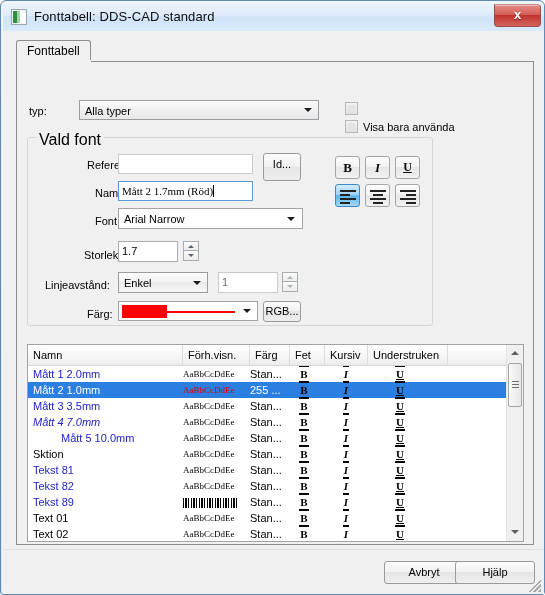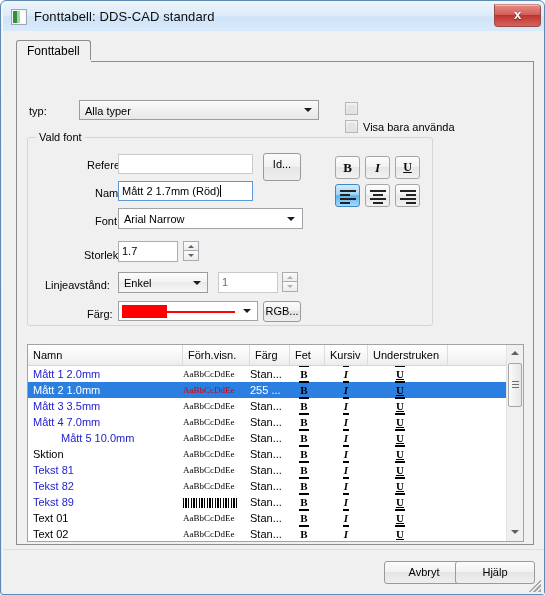--- a/index.html
+++ b/index.html
@@ -240,7 +240,7 @@
   }
   .group-title {
     position: absolute;
-    font-size: 11px;
+    font-size: 16px;
     background: #f0f0f0;
     padding: 0 3px;
     white-space: nowrap;

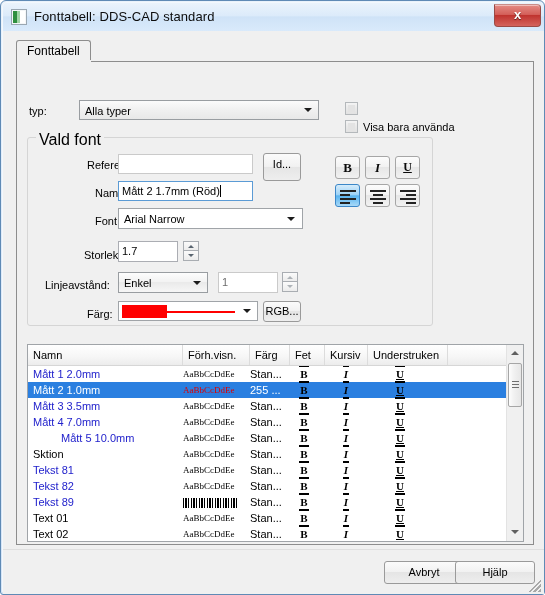--- a/index.html
+++ b/index.html
@@ -214,6 +214,7 @@
   }
   .tinput.focus {
     border-color: #5b9bd5;
+    font-family: Liberation Serif, serif;
   }
   .caret {
     display: inline-block;

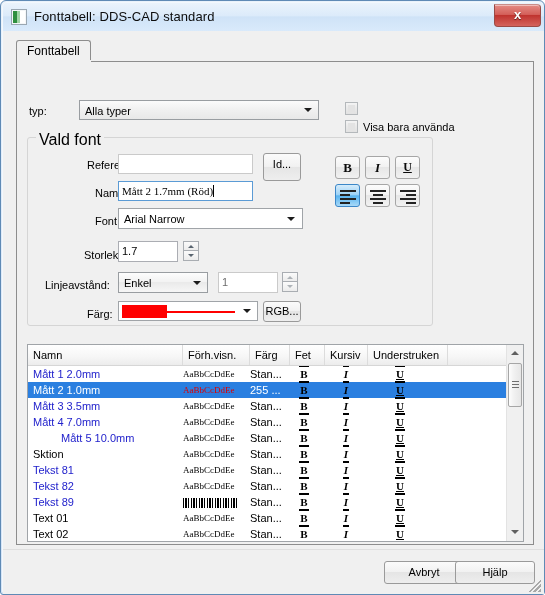--- a/index.html
+++ b/index.html
@@ -692,7 +692,7 @@
             <div class="c und"><span class="glyph u">U</span></div>
           </div>
           <div class="lvrow" style="top: 48px;">
-            <div class="c name" style="color: rgb(34, 34, 204);">Mått 4  7.0mm</div>
+            <div class="c name" style="color: rgb(34, 34, 204); font-style: italic;">Mått 4  7.0mm</div>
             <div class="c prev" style="color: rgb(0, 0, 0);">AaBbCcDdEe</div>
             <div class="c col" style="color: rgb(0, 0, 0);">Stan...</div>
             <div class="c fet"><span class="glyph b">B</span></div>

